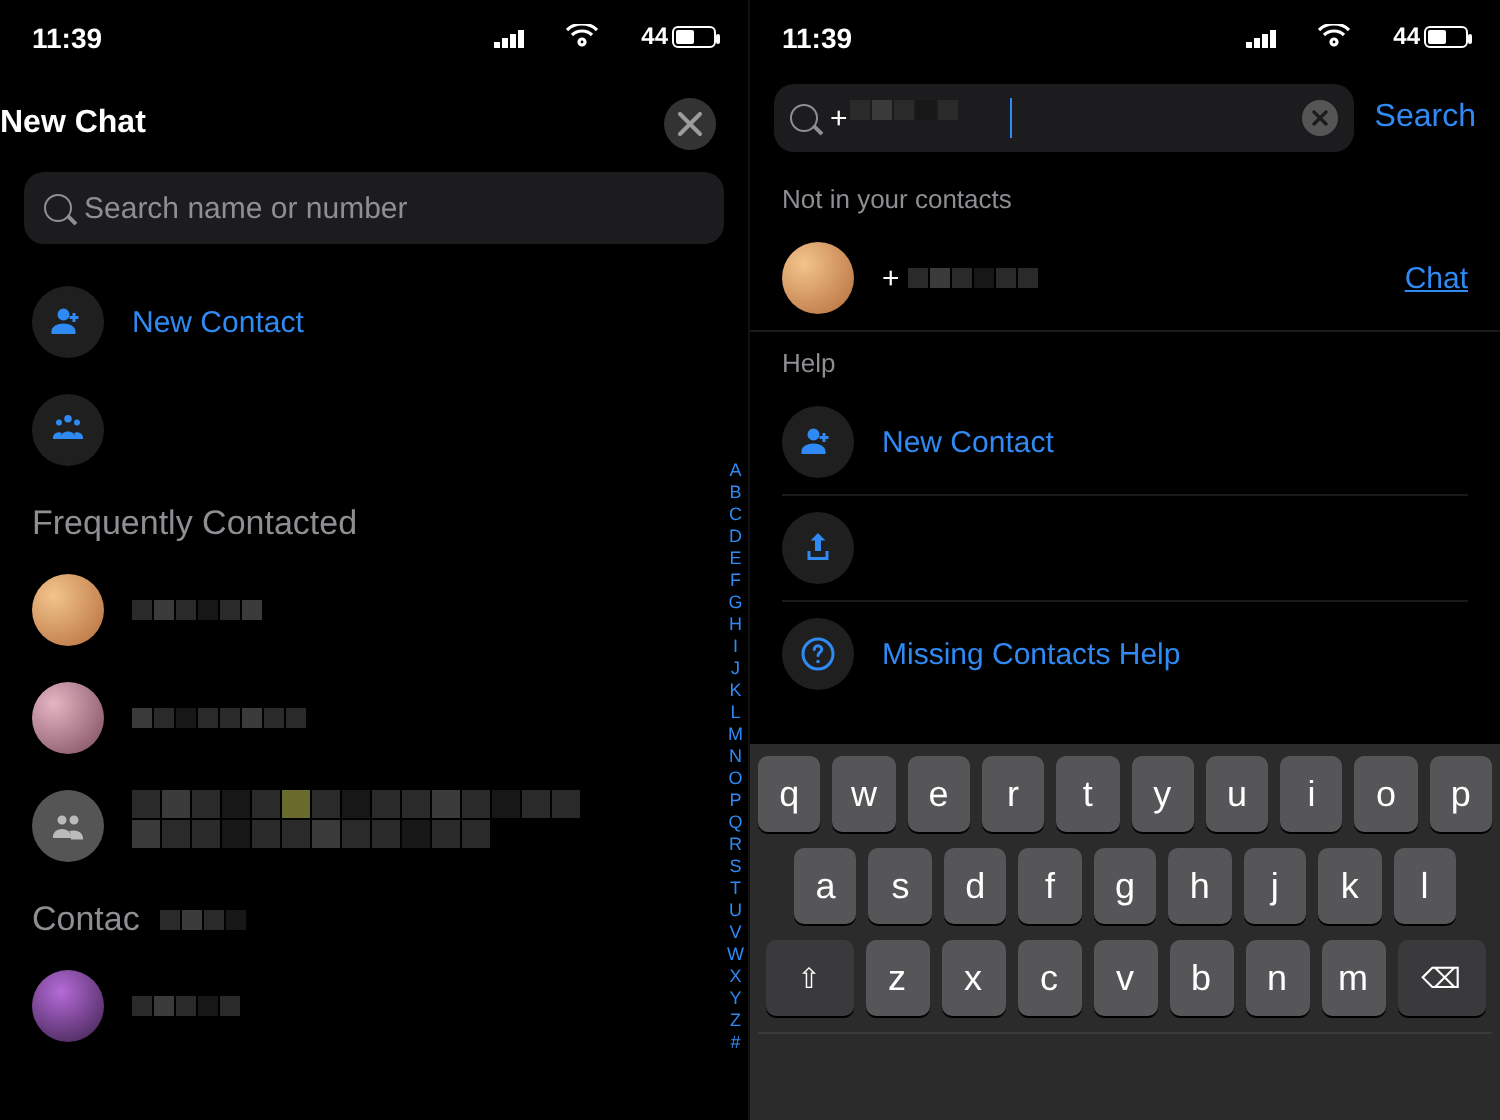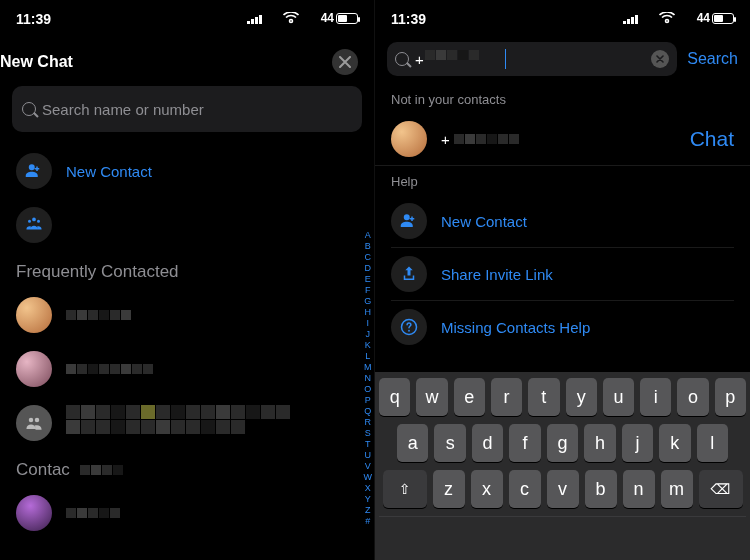--- a/index.html
+++ b/index.html
@@ -22,7 +22,7 @@
   .sheet-hdr h1 { color:#fff; font-size:16px; font-weight:600; }
   .close { position:absolute; right:16px; width:26px; height:26px; border-radius:50%; background:#333; display:flex; align-items:center; justify-content:center; color:#9c9c9c; font-size:14px; cursor:pointer; }
 
-  .search { margin:0 12px 12px 12px; background:#1c1c1e; height:46px; border-radius:10px; display:flex; align-items:center; padding:0 10px; color:#8e8e93; font-size:15px; gap:6px; }
+  .search { margin:0 12px 12px 12px; background:#1c1c1e; height:36px; border-radius:10px; display:flex; align-items:center; padding:0 10px; color:#8e8e93; font-size:15px; gap:6px; }
   .search input { background:transparent; border:none; outline:none; color:#fff; font-size:15px; flex:1; }
   .search input::placeholder { color:#8e8e93; }
 

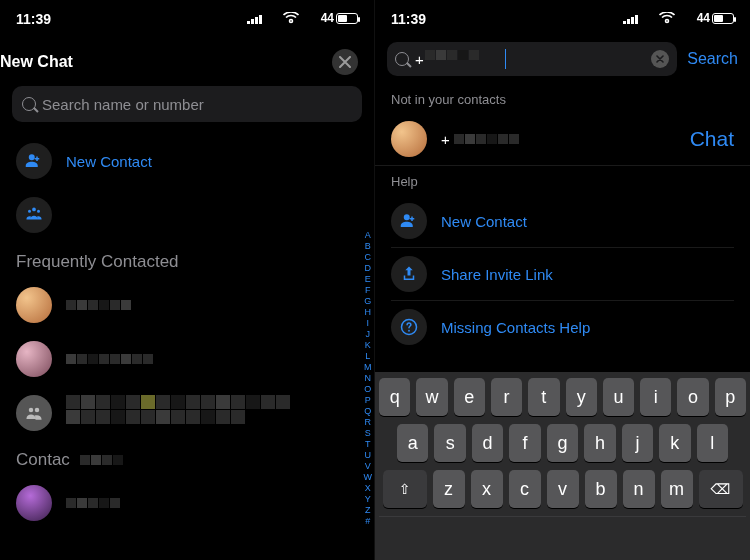--- a/index.html
+++ b/index.html
@@ -54,7 +54,7 @@
   .r-row { display:flex; align-items:center; padding:8px 16px; gap:14px; border-bottom:1px solid #1a1a1a; }
   .r-row:last-child { border-bottom:none; }
   .spacer { flex:1; }
-  .chat-link { color:#2f8af4; font-size:21px; }
+  .chat-link { color:#2f8af4; font-size:15px;text-decoration:underline; }
 
   .grow { flex:1; display:flex; flex-direction:column; gap:0; }
 

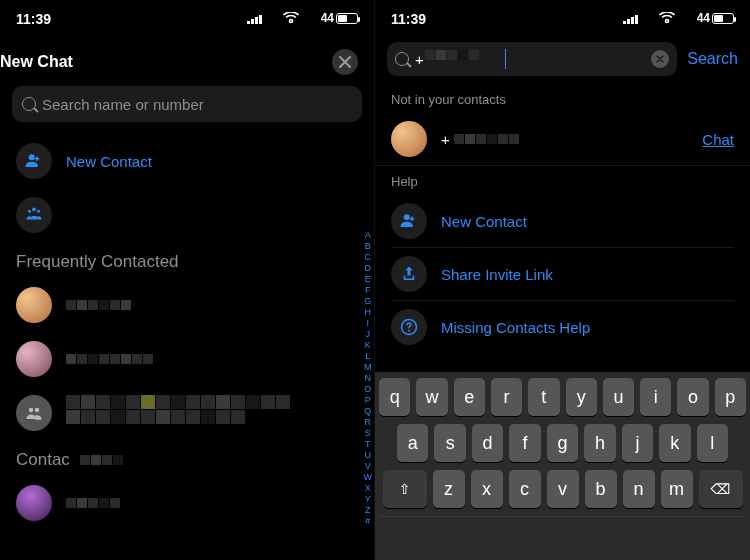--- a/index.html
+++ b/index.html
@@ -337,7 +337,6 @@
             <path d="M12 2l-5 5h3v7h4V7h3l-5-5zM5 14v6h14v-6h-2v4H7v-4H5z"></path>
           </svg>
       </div>
-      <span class="link-text">Share Invite Link</span>
     </div>
     <div class="r-row" style="padding-left:0;padding-right:0">
       <div class="icon-badge">

